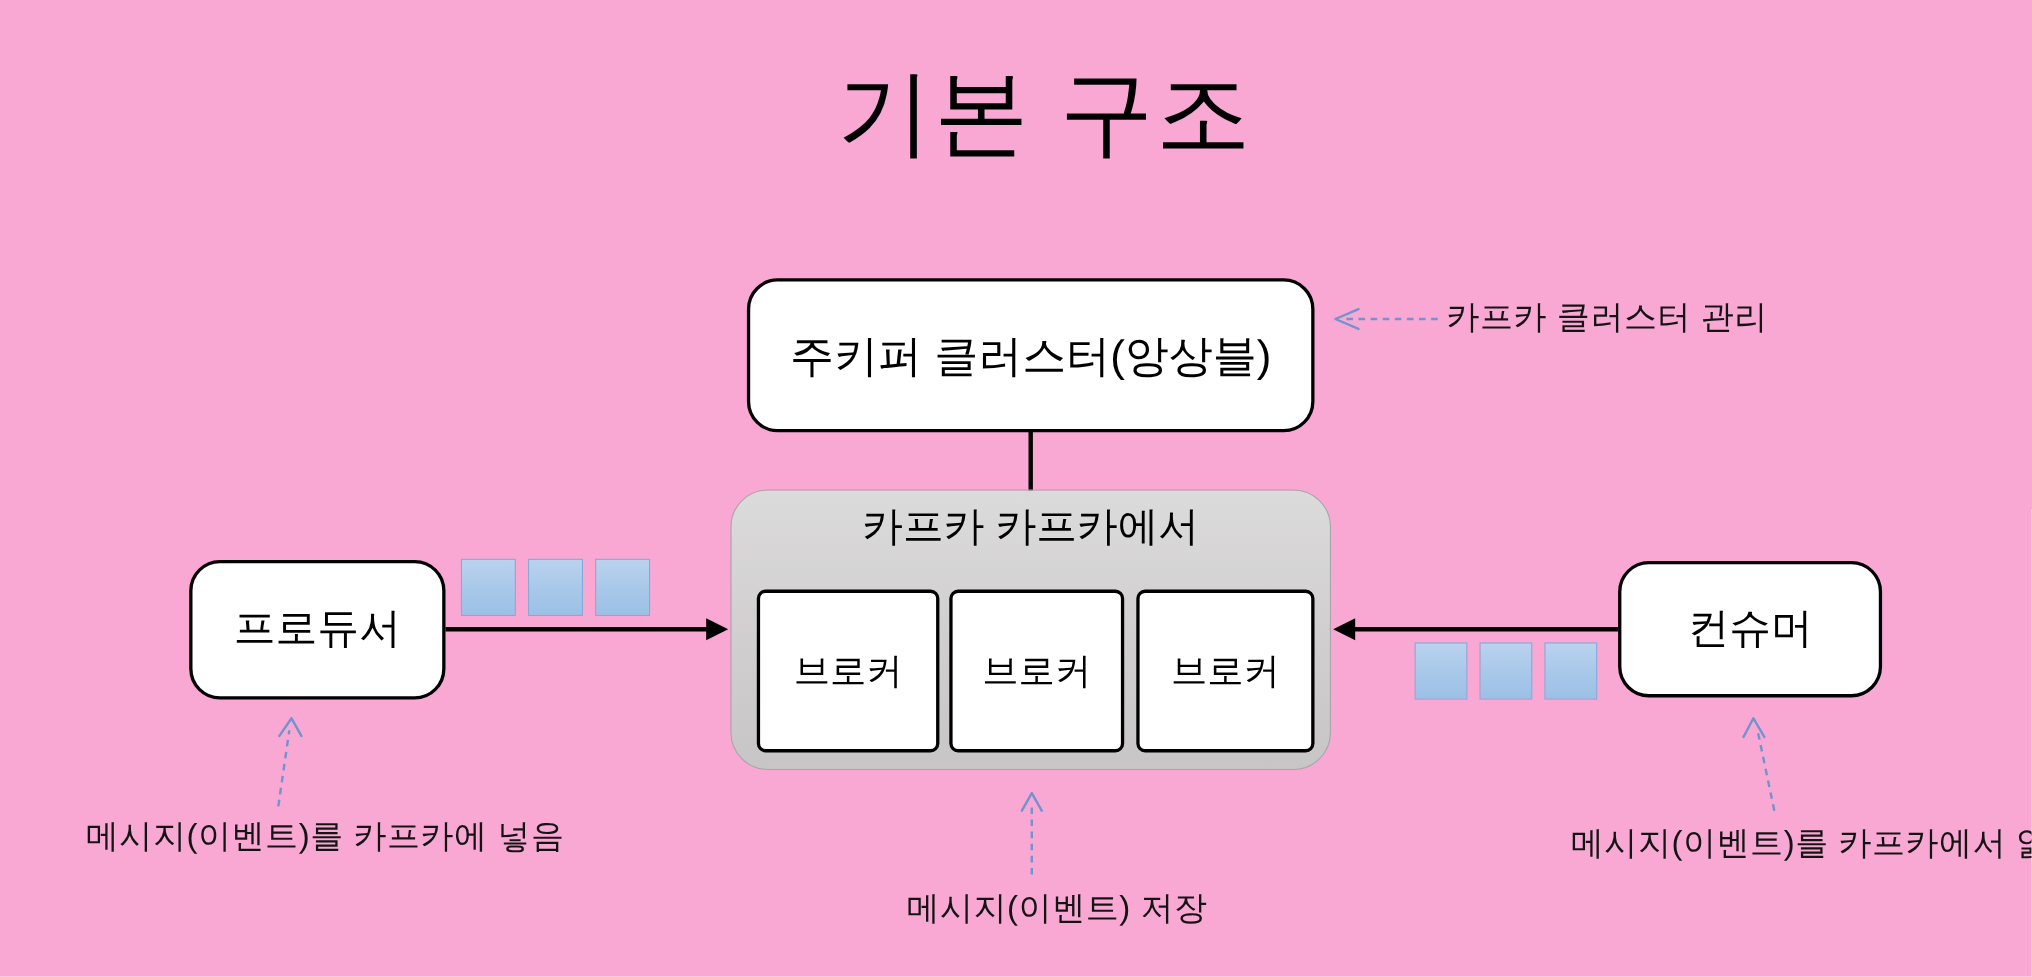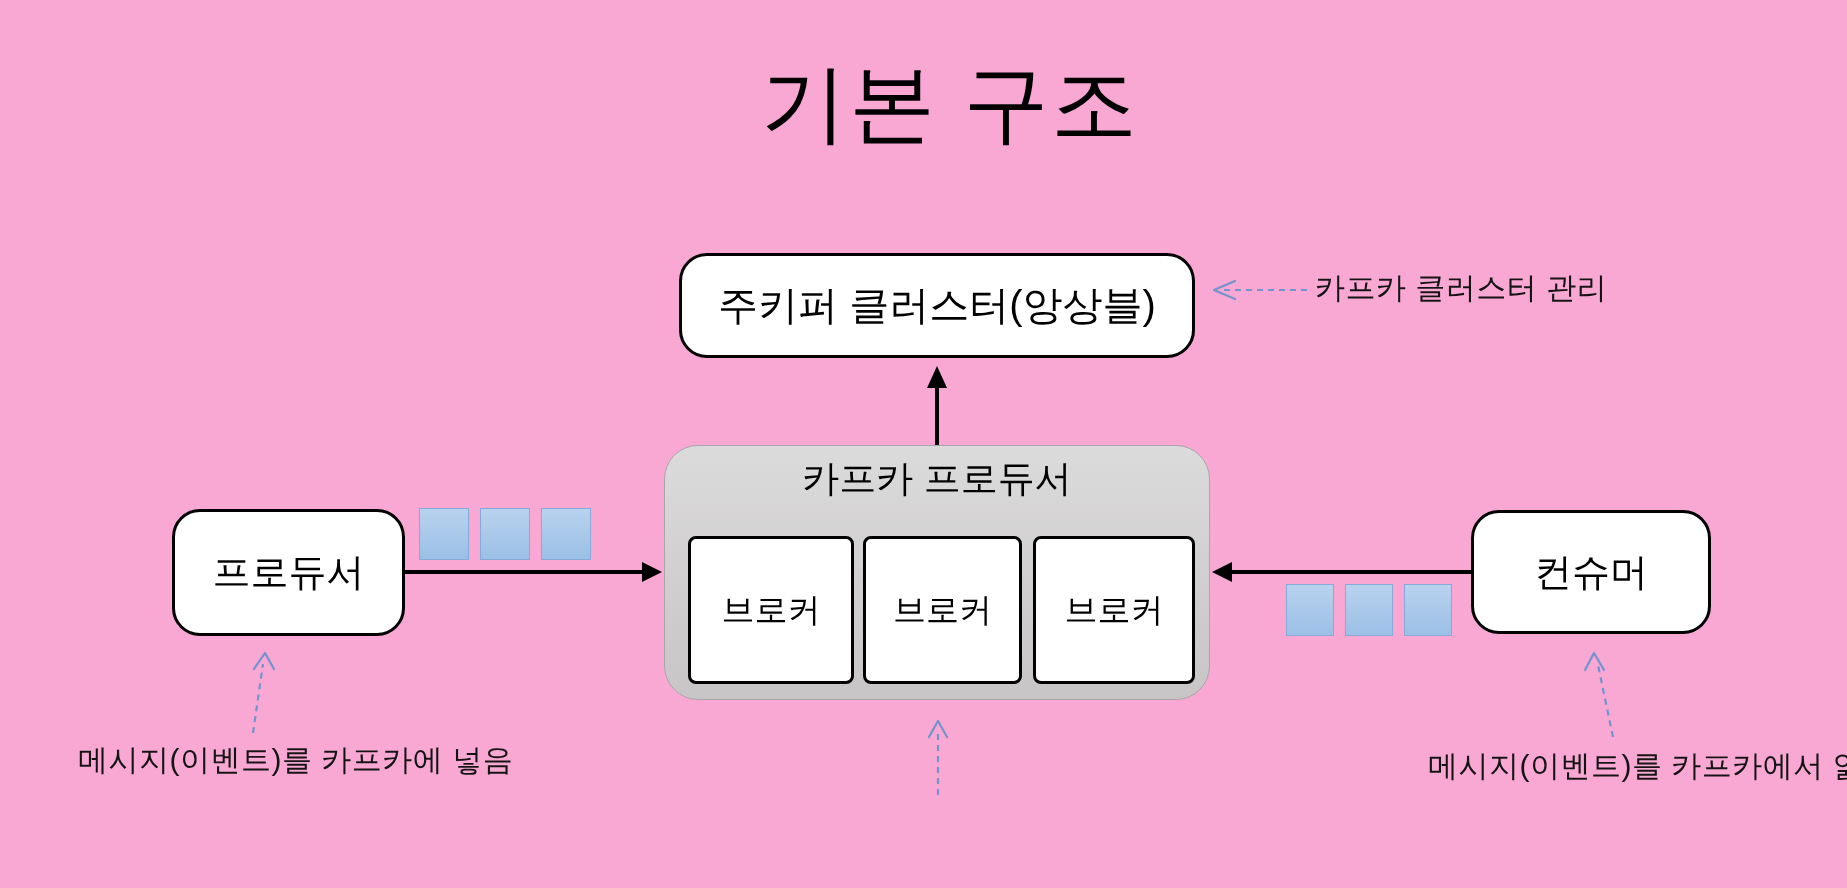--- a/index.html
+++ b/index.html
@@ -15,7 +15,7 @@
   .shape{position:absolute;box-sizing:border-box;background:#fff;border:3px solid #000;}
 
   .zookeeper{
-    left:679px;top:253px;width:516px;height:105px;border-radius:28px;
+    left:679px;top:253px;width:516px;height:140px;border-radius:28px;
     display:flex;align-items:center;justify-content:center;
     font-size:40px;color:#000;white-space:nowrap;
   }

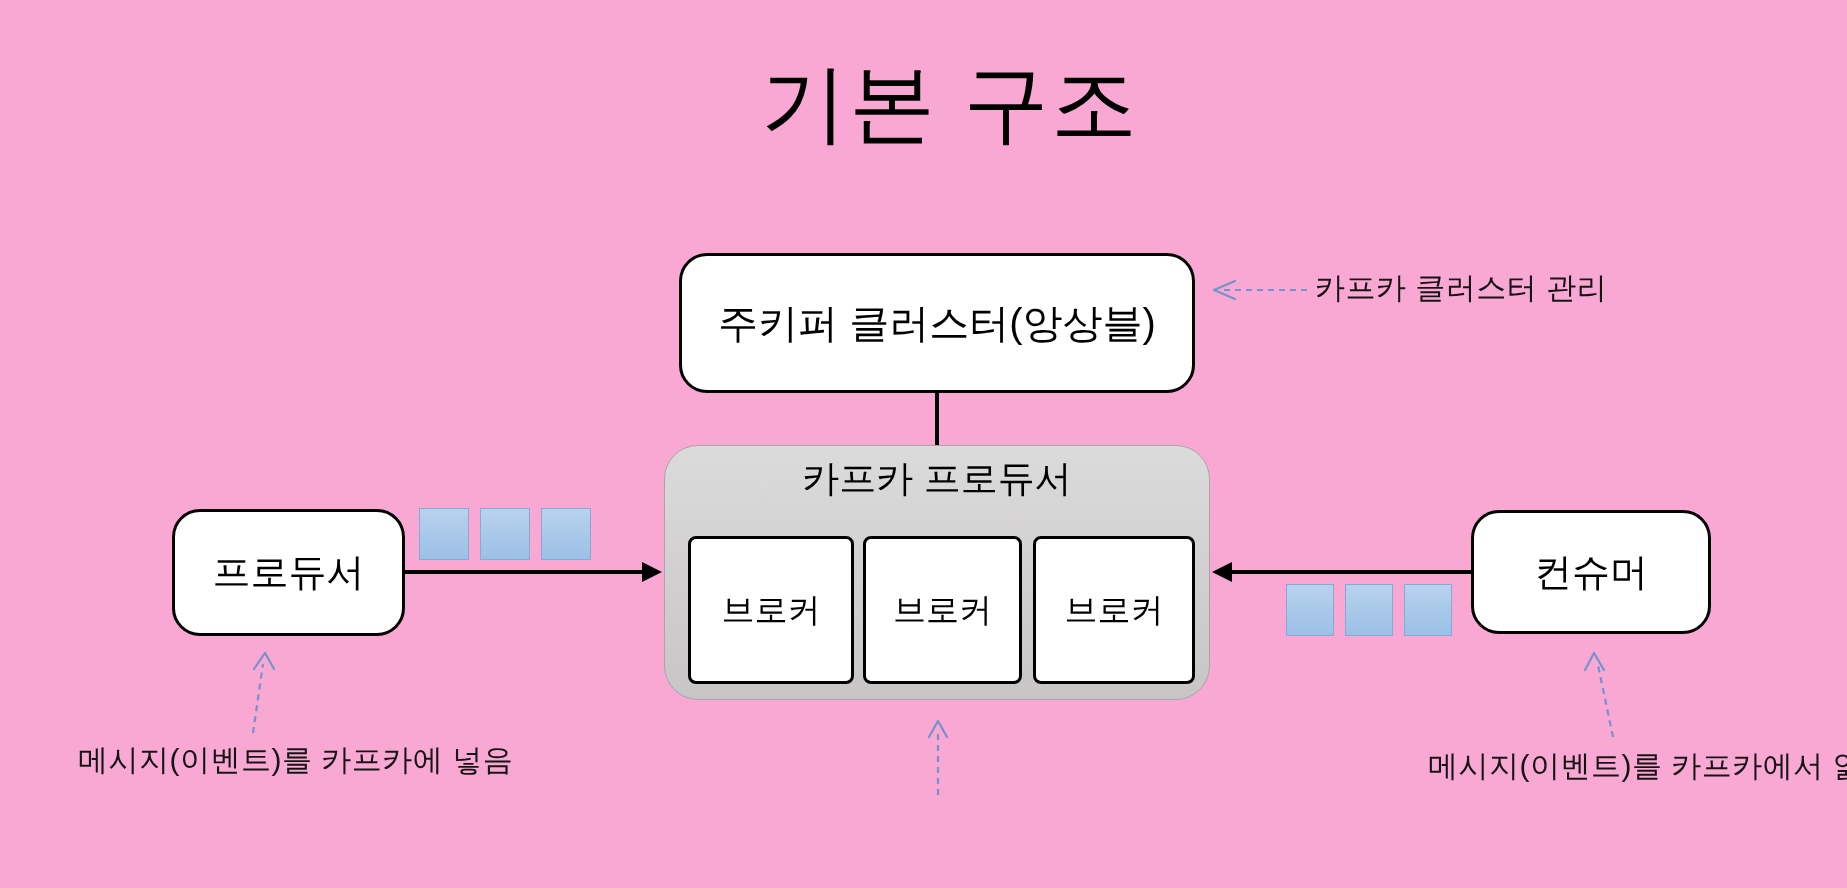--- a/index.html
+++ b/index.html
@@ -118,7 +118,7 @@
   </div>
 
   <div class="shape cluster">
-    <div class="cluster-label">카프카 프로듀서</div>
+    <div class="cluster-label">카프카 카프카에서</div>
     <div class="broker broker1">
       <span>브로커</span>
     </div>

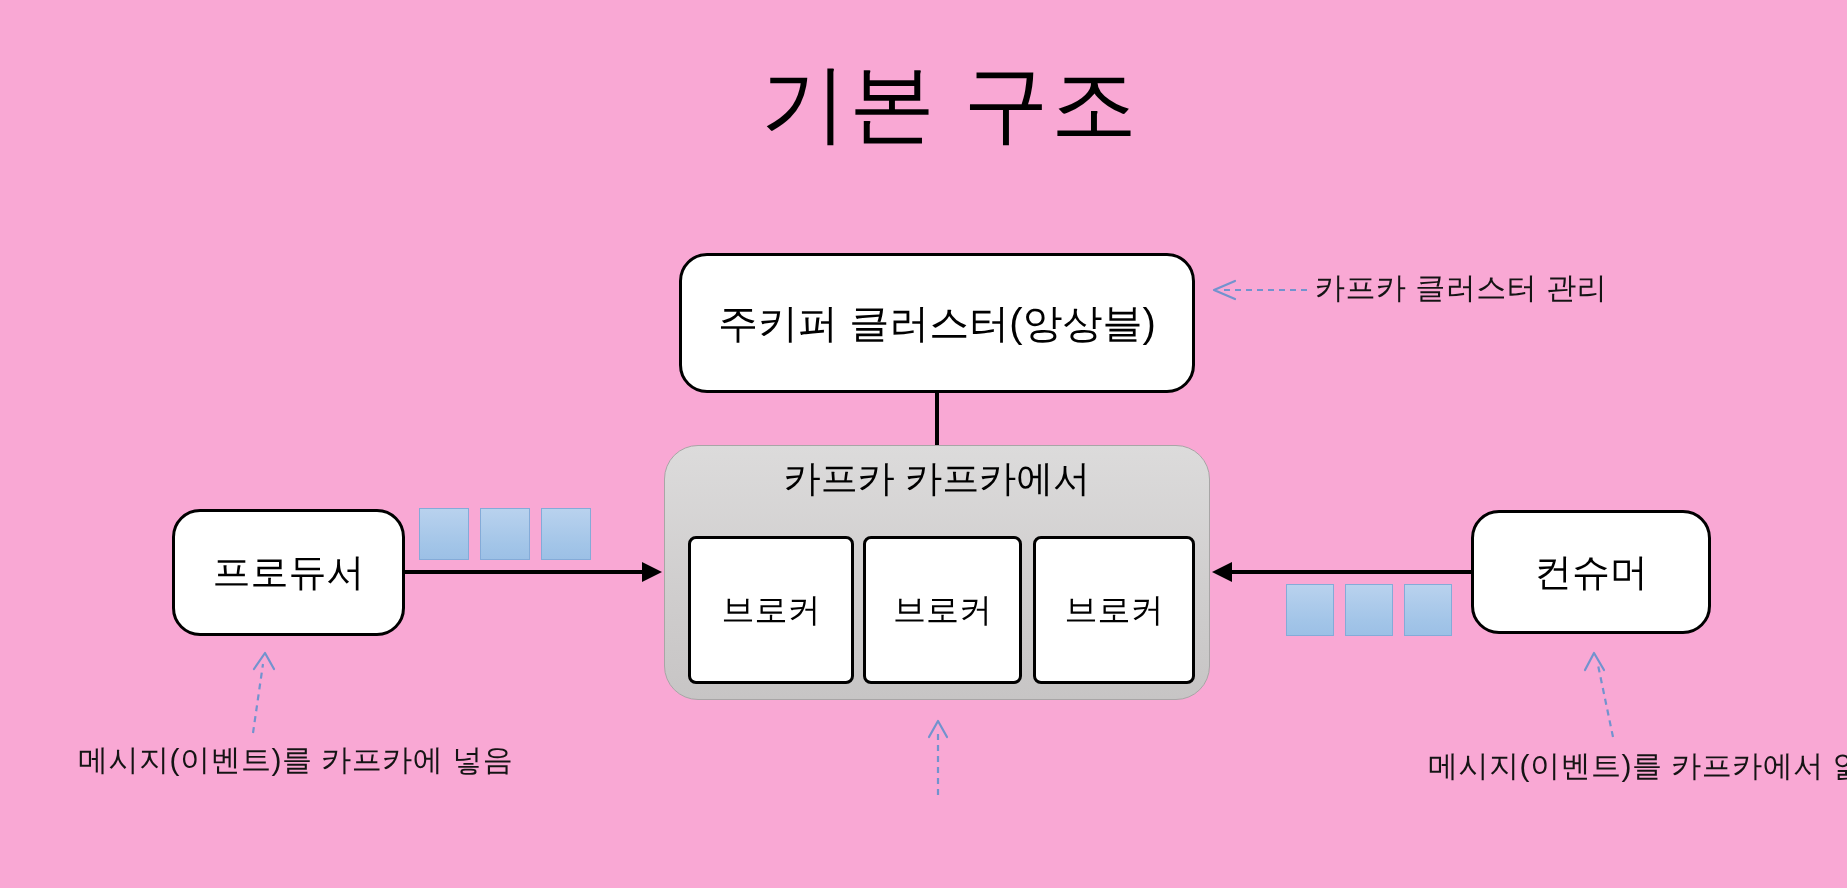--- a/index.html
+++ b/index.html
@@ -147,6 +147,7 @@
 
   <div class="note note-producer">메시지(이벤트)를 카프카에 넣음</div>
   <div class="note note-zk">카프카 클러스터 관리</div>
+  <div class="note note-storage">메시지(이벤트) 저장</div>
   <div class="note note-consumer">메시지(이벤트)를 카프카에서 읽음</div>
 
 </div>

